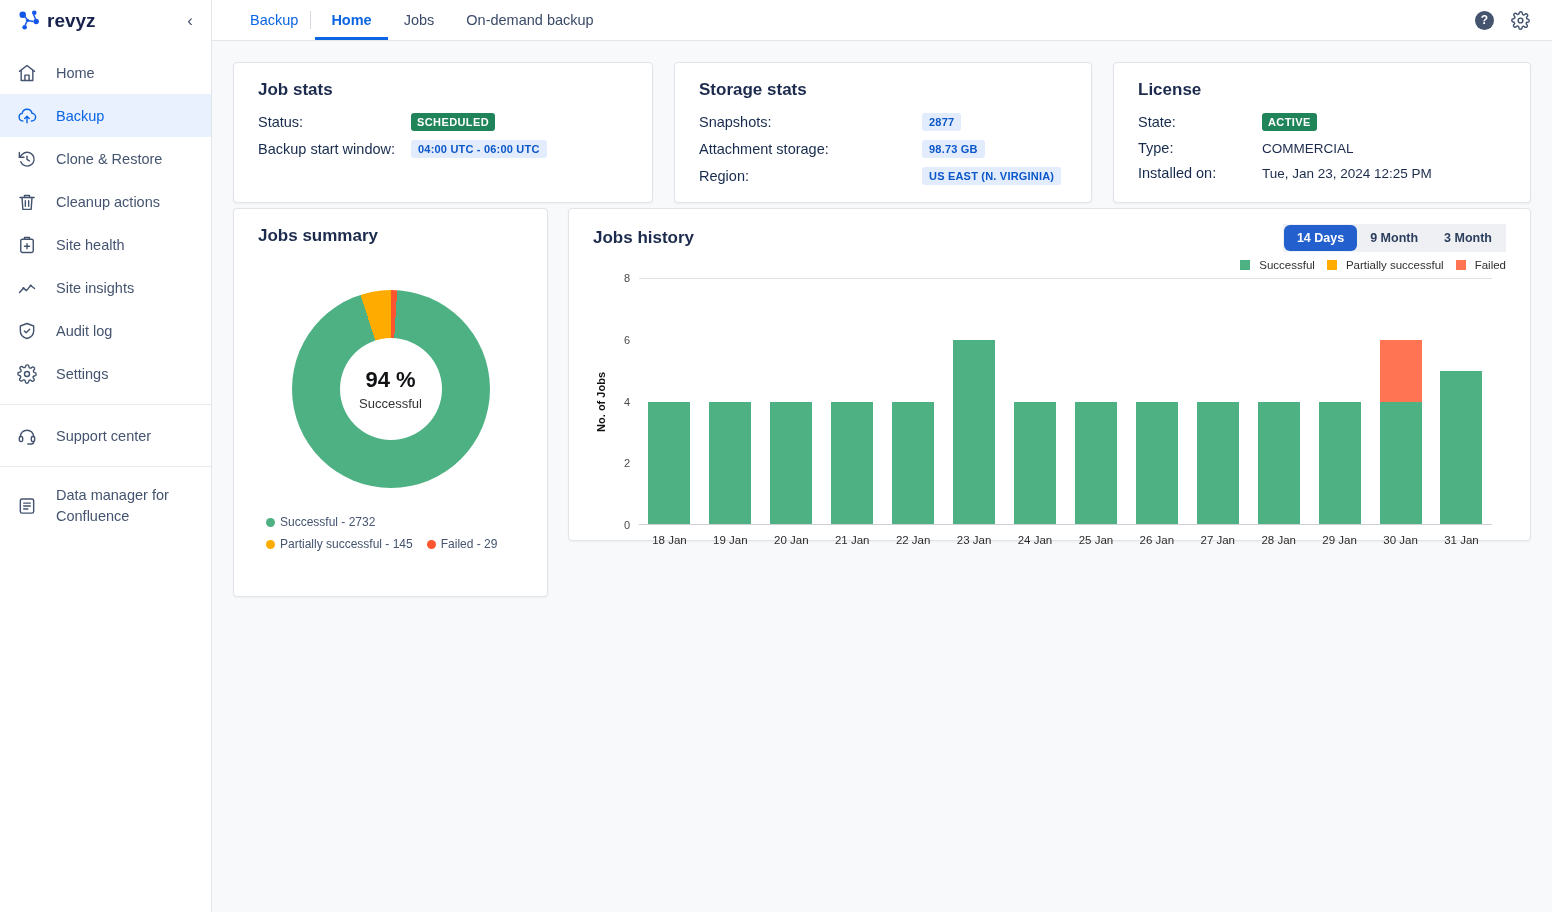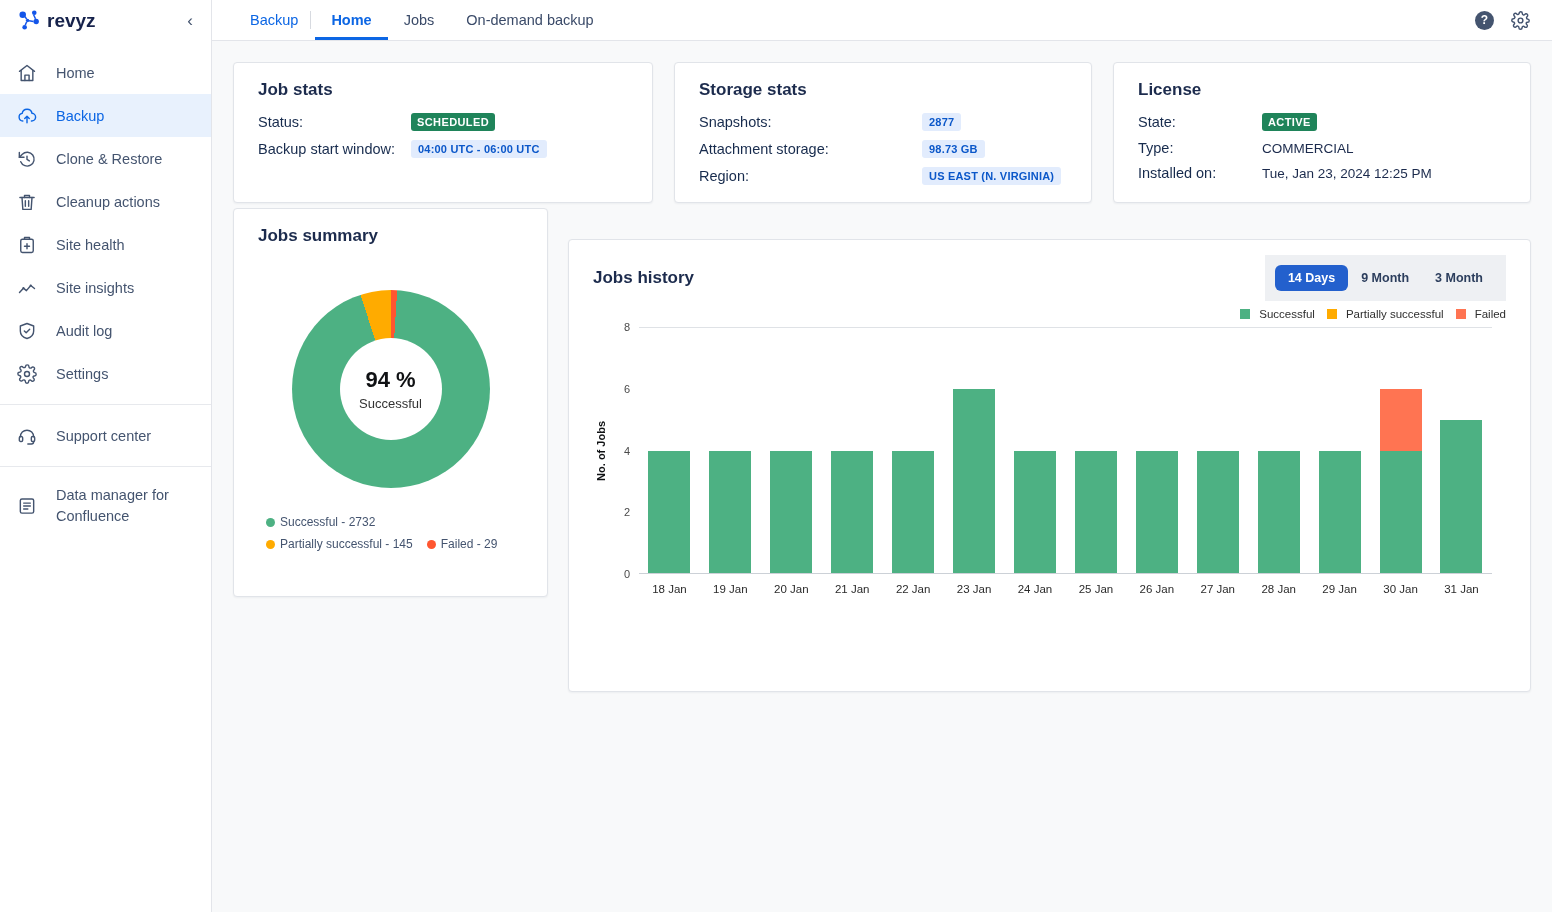--- a/index.html
+++ b/index.html
@@ -70,7 +70,7 @@
   .legend-dot { width:9px; height:9px; border-radius:50%; flex-shrink:0; }
 
   
-  #jobs-history-card { flex:1; height:453px; padding:15px 24px 12px; display:flex; flex-direction:column;margin-top:31px; }
+  #jobs-history-card { flex:1; height:333px; padding:15px 24px 12px; display:flex; flex-direction:column; }
   .history-header { display:flex; align-items:center; justify-content:space-between; }
   .range-group { background:#eef0f3; border-radius:0; padding:10px; display:flex; }
   .range-btn { border:none; background:transparent; font-family:"Liberation Sans",sans-serif; font-size:12.5px; font-weight:600; color:#2c3e5d; padding:6px 13px; border-radius:6px; cursor:pointer; }

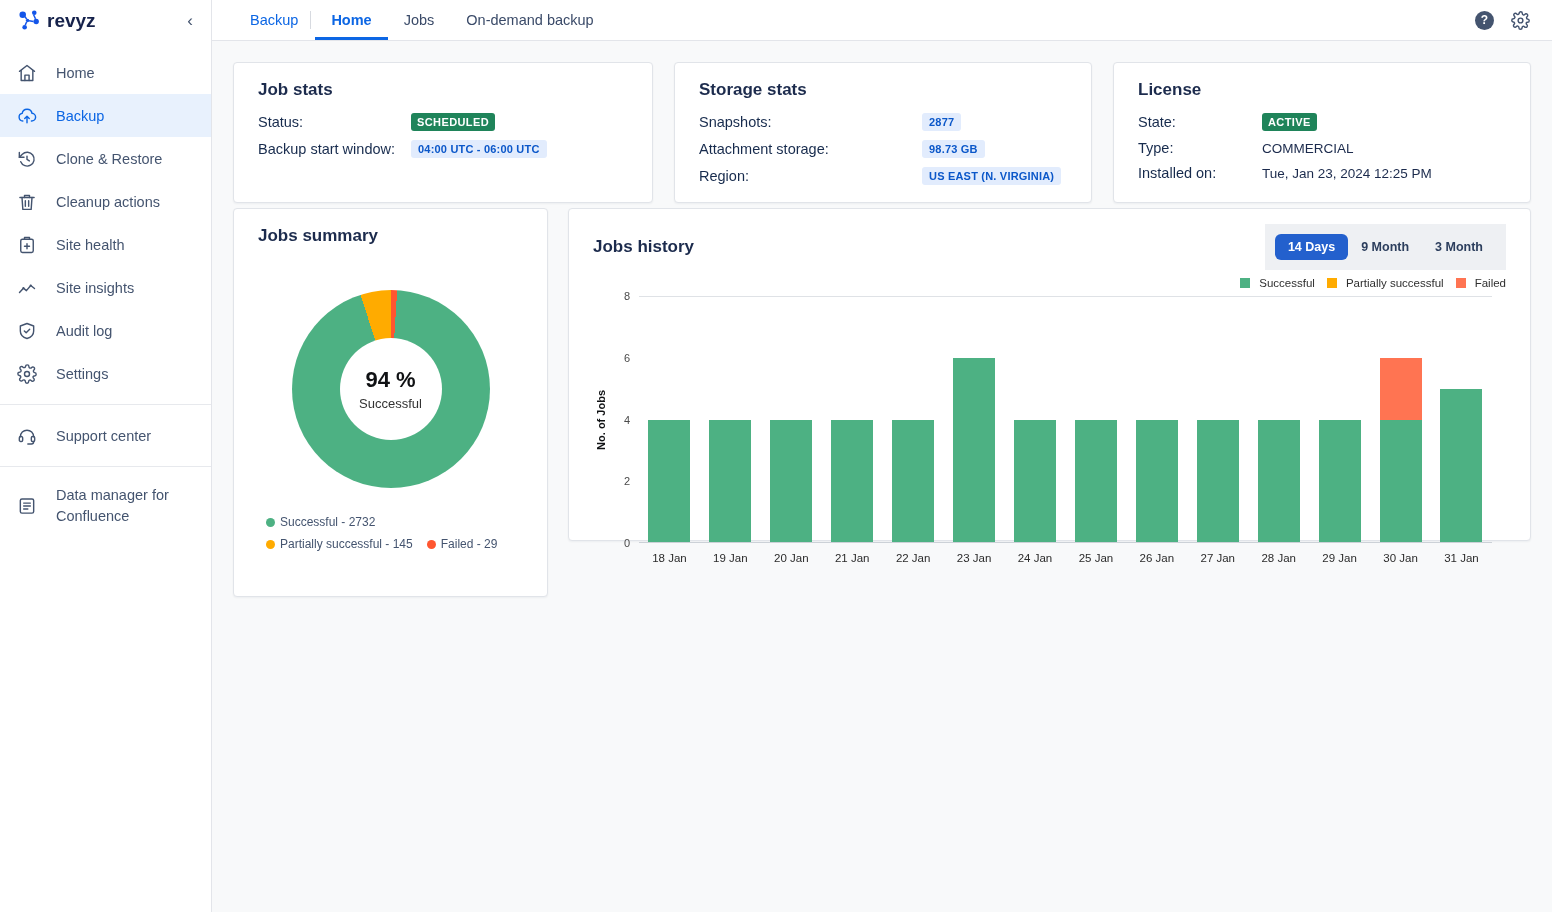--- a/index.html
+++ b/index.html
@@ -72,7 +72,7 @@
   
   #jobs-history-card { flex:1; height:333px; padding:15px 24px 12px; display:flex; flex-direction:column; }
   .history-header { display:flex; align-items:center; justify-content:space-between; }
-  .range-group { background:#eef0f3; border-radius:0; padding:10px; display:flex; }
+  .range-group { background:#eef0f3; border-radius:0; padding:1px; display:flex; }
   .range-btn { border:none; background:transparent; font-family:"Liberation Sans",sans-serif; font-size:12.5px; font-weight:600; color:#2c3e5d; padding:6px 13px; border-radius:6px; cursor:pointer; }
   .range-btn.active { background:#2360cd; color:#fff; }
   .history-legend { display:flex; justify-content:flex-end; align-items:center; gap:12px; margin-top:7px; font-size:11.5px; color:#2f2f2f; }

